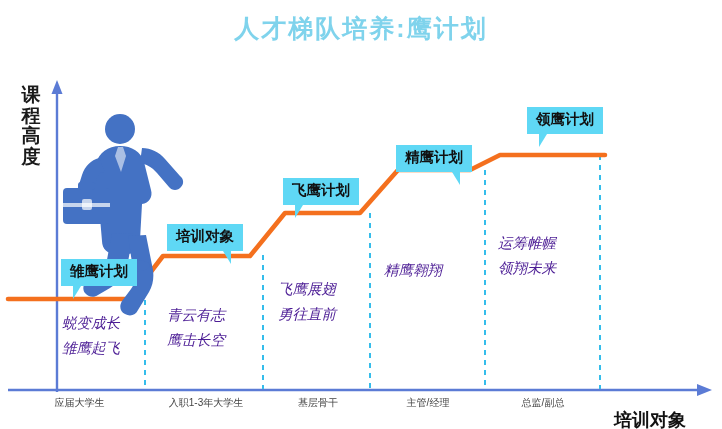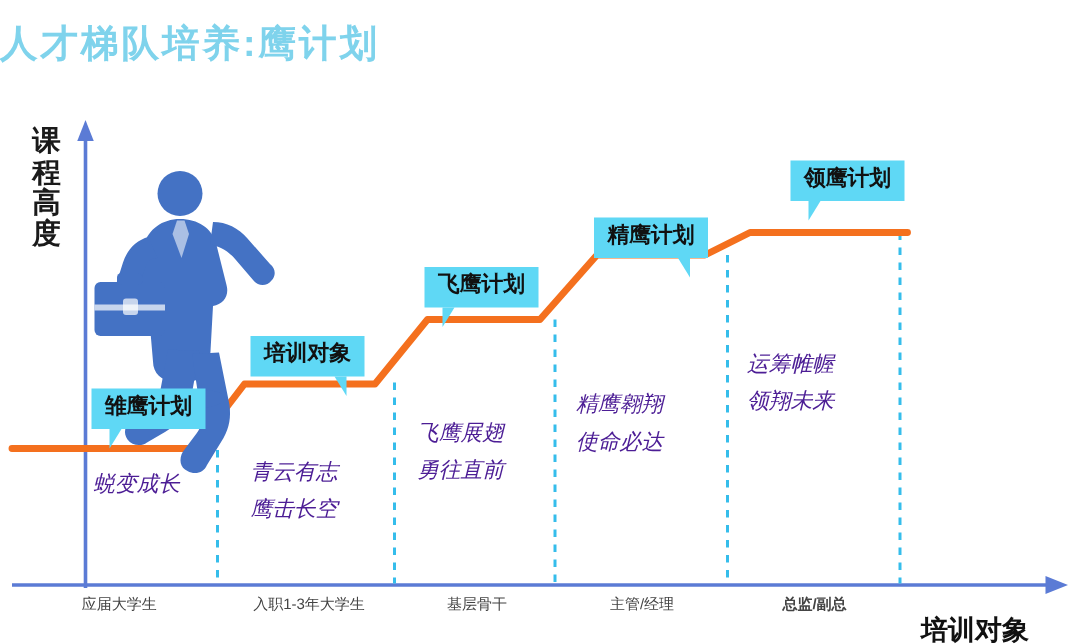--- a/index.html
+++ b/index.html
@@ -12,7 +12,7 @@
 
   
   .title{
-    position:absolute;left:0;top:12px;width:722px;
+    position:absolute;left:0;top:12px;width:722px;text-align:center;
     font-size:25px;font-weight:bold;color:#7FD3EC;letter-spacing:2px;
     white-space:nowrap;
   }

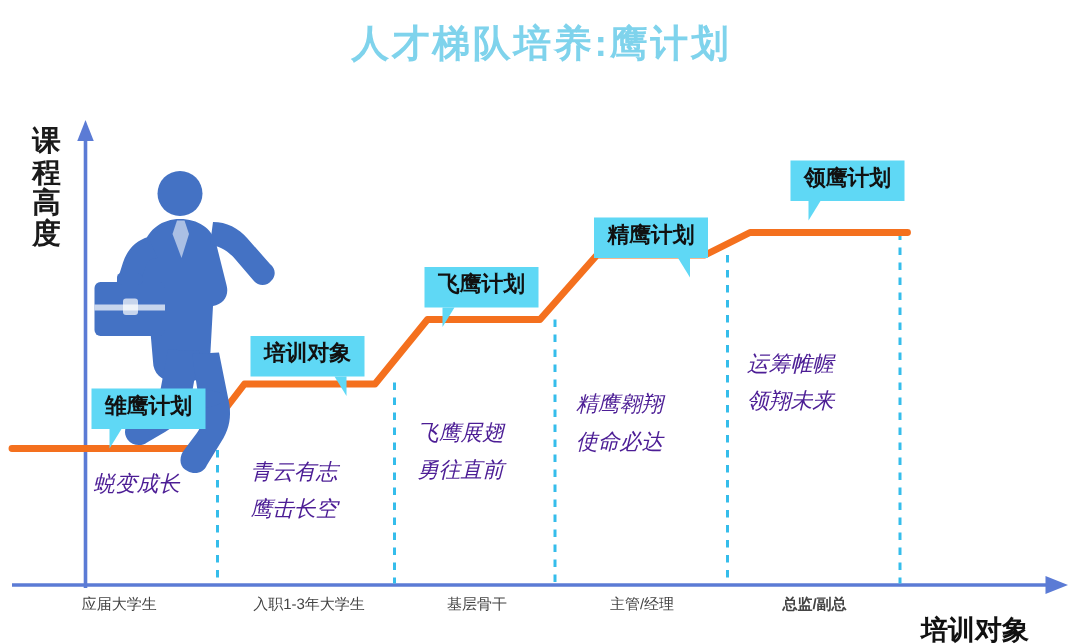--- a/index.html
+++ b/index.html
@@ -172,7 +172,6 @@
   </div>
   <div class="stepdesc" style="left:384px;top:258px;">
     <span>精鹰翱翔</span>
-    <span>使命必达</span>
   </div>
   <div class="stepdesc" style="left:498px;top:231px;">
     <span>运筹帷幄</span>

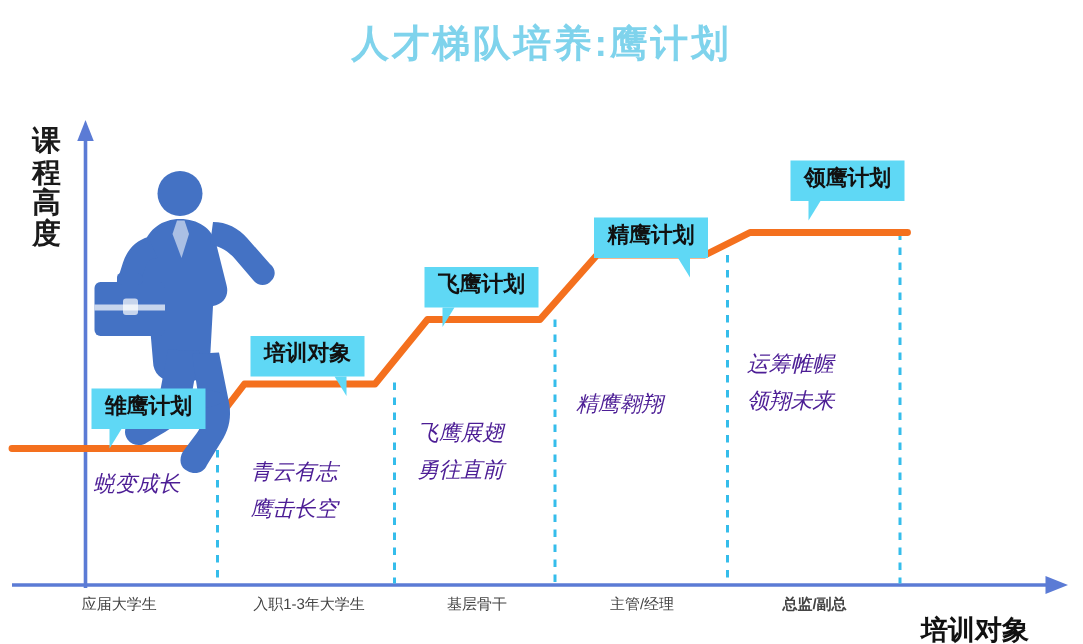--- a/index.html
+++ b/index.html
@@ -161,6 +161,7 @@
 
   <div class="stepdesc" style="left:62px;top:311px;">
     <span>蜕变成长</span>
+    <span>雏鹰起飞</span>
   </div>
   <div class="stepdesc" style="left:167px;top:303px;">
     <span>青云有志</span>

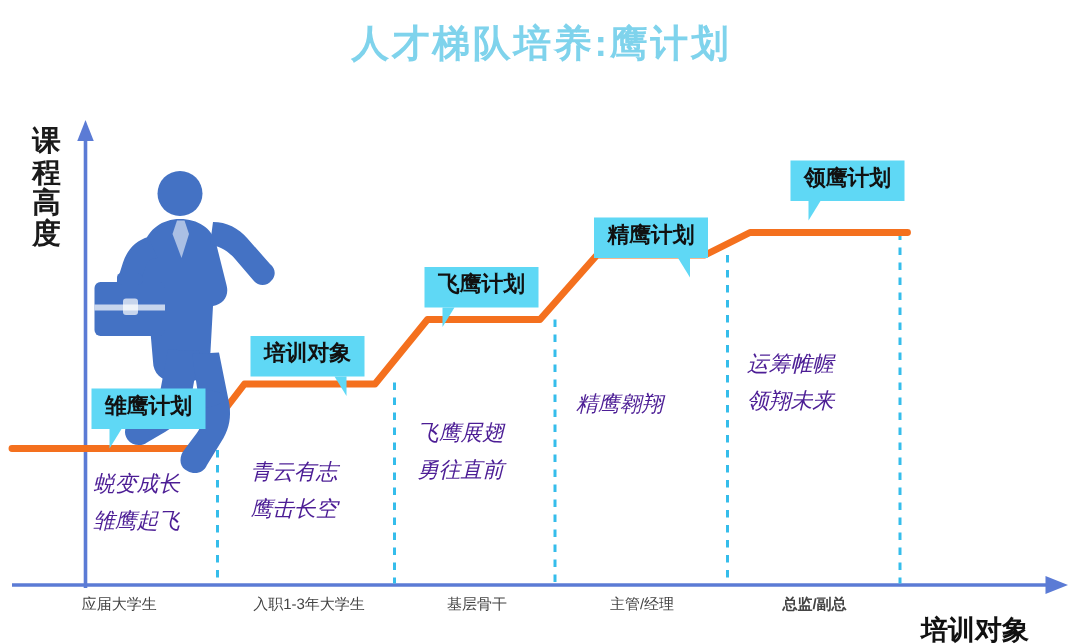--- a/index.html
+++ b/index.html
@@ -136,7 +136,7 @@
   <div class="xtick" style="left:144px;width:124px;">入职1-3年大学生</div>
   <div class="xtick" style="left:262px;width:112px;">基层骨干</div>
   <div class="xtick" style="left:372px;width:112px;">主管/经理</div>
-  <div class="xtick" style="left:487px;width:112px;font-weight:bold;">总监/副总</div>
+  <div class="xtick" style="left:487px;width:112px;">总监/副总</div>
 
   <div class="callout" style="left:61px;top:259px;">
     <span>雏鹰计划</span>

